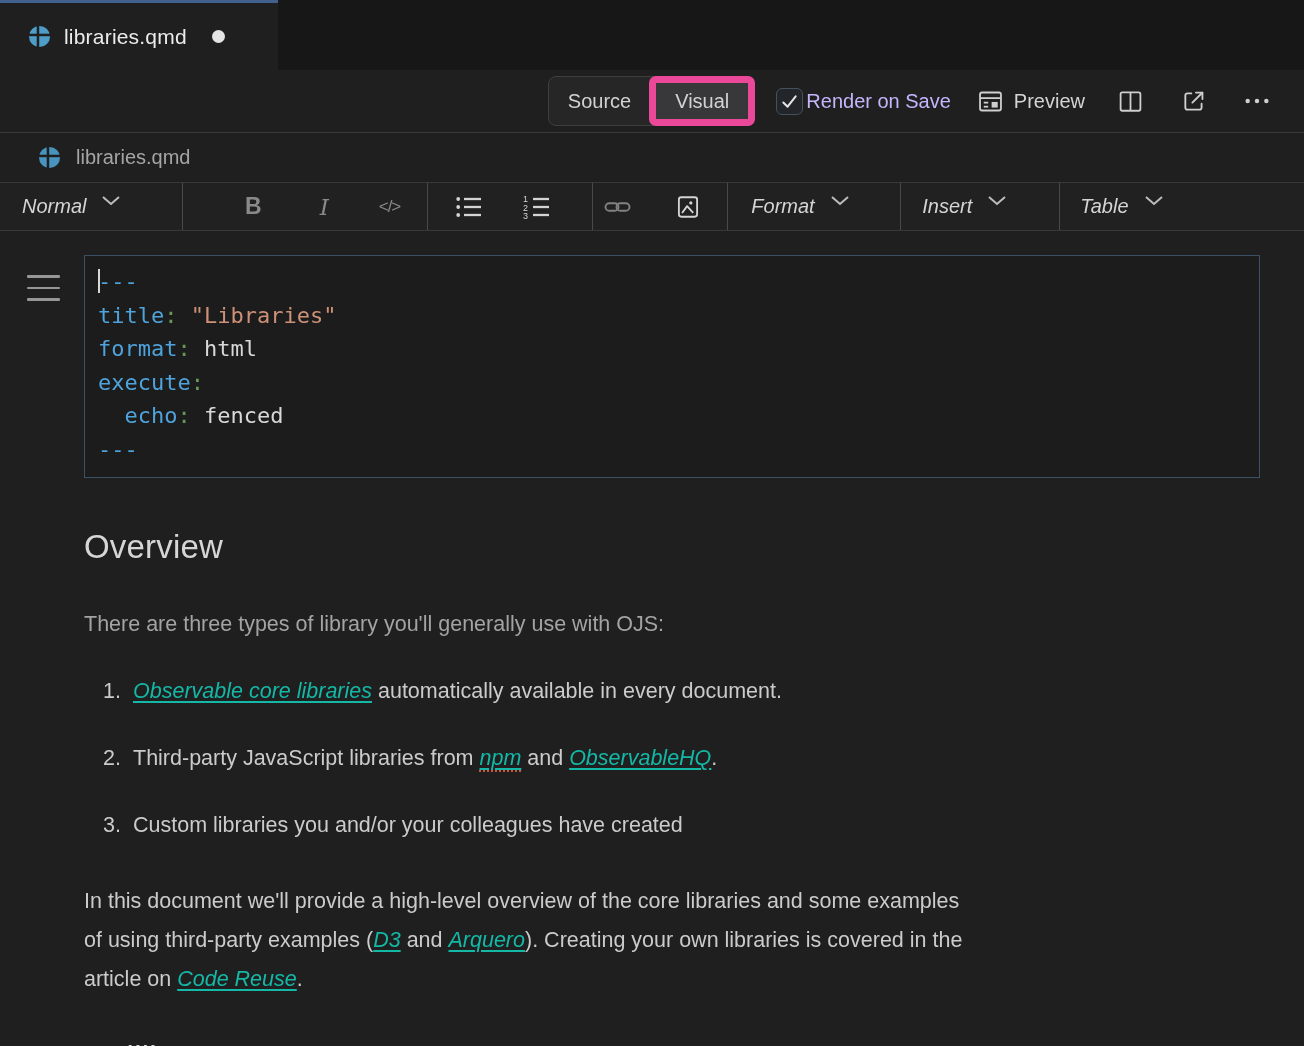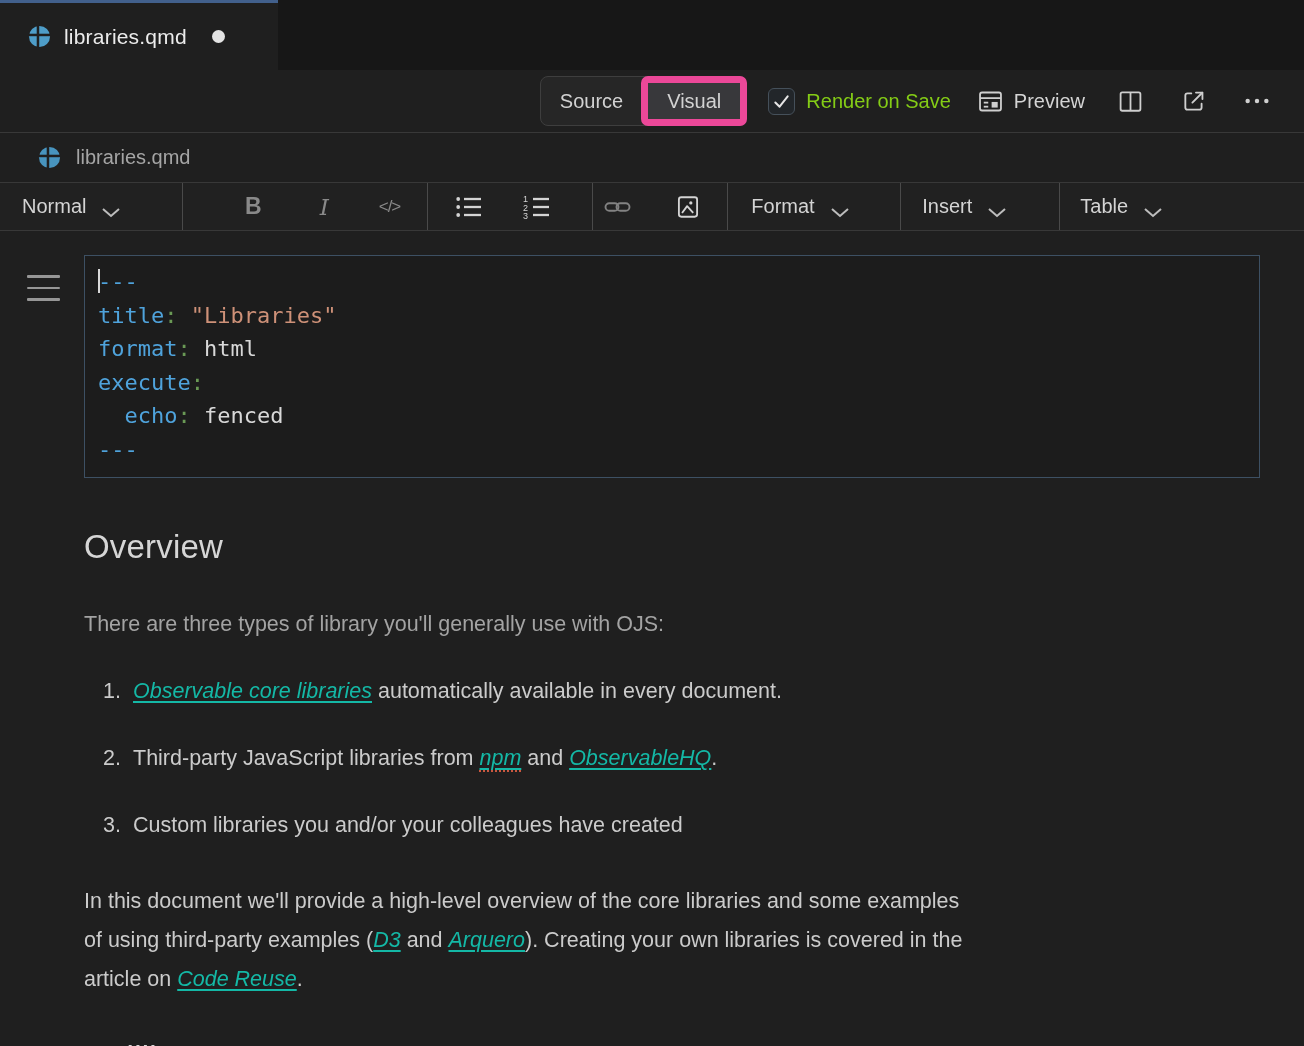--- a/index.html
+++ b/index.html
@@ -41,7 +41,7 @@
     margin-left:21px; display:flex; align-items:center; justify-content:center;
     background:#22262a;
   }
-  .chk-label { font-size:20px; color:#84cc16; margin-left:11px; }
+  .chk-label { font-size:20px; color:#c4b5fd; margin-left:3px; }
   .icon-btn { display:flex; align-items:center; justify-content:center; }
   .preview-btn { display:flex; align-items:center; margin-left:26px; gap:10px; }
   .preview-label { font-size:20px; color:#d4d4d4; }

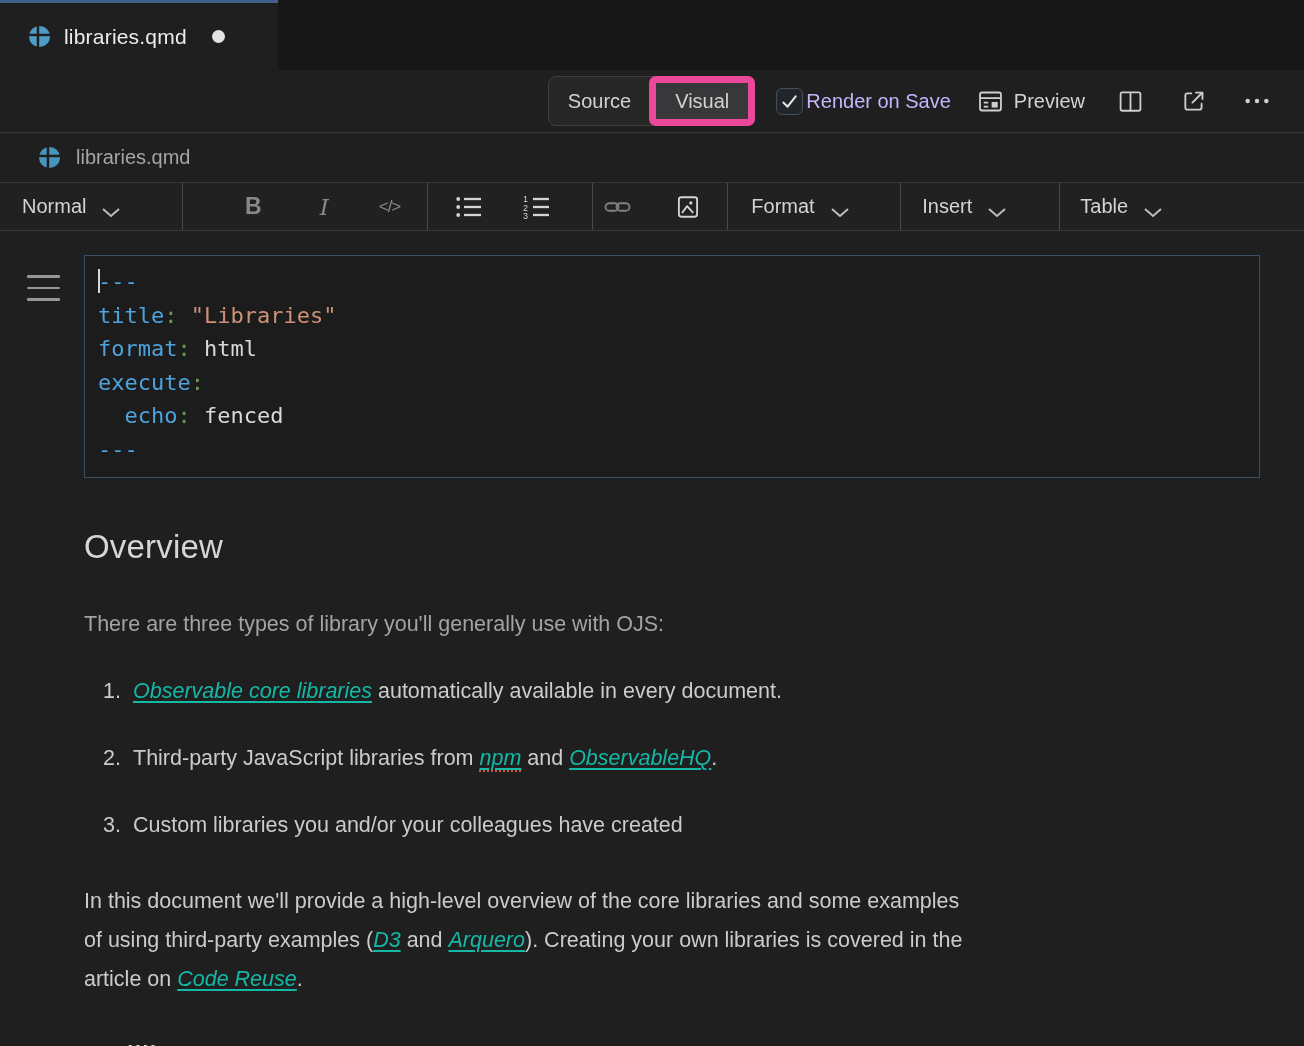--- a/index.html
+++ b/index.html
@@ -63,7 +63,7 @@
     display:flex; align-items:center; padding-left:22px; background:#212121;
   }
   .tb-sep { width:1px; height:47px; background:#4a4a4a; flex:none; }
-  .tb-menu { display:flex; align-items:flex-end; gap:15px; font-size:20px; color:#d4d4d4; }
+  .tb-menu { display:flex; align-items:flex-start; gap:15px; font-size:20px; color:#d4d4d4;font-style:italic; }
   .tb-b { font-weight:700; font-size:23px; color:#898989; }
   .tb-i { font-style:italic; font-family:"DejaVu Serif", serif; font-size:23px; color:#898989; }
   .tb-code { font-size:17px; color:#898989; letter-spacing:-1px; }

